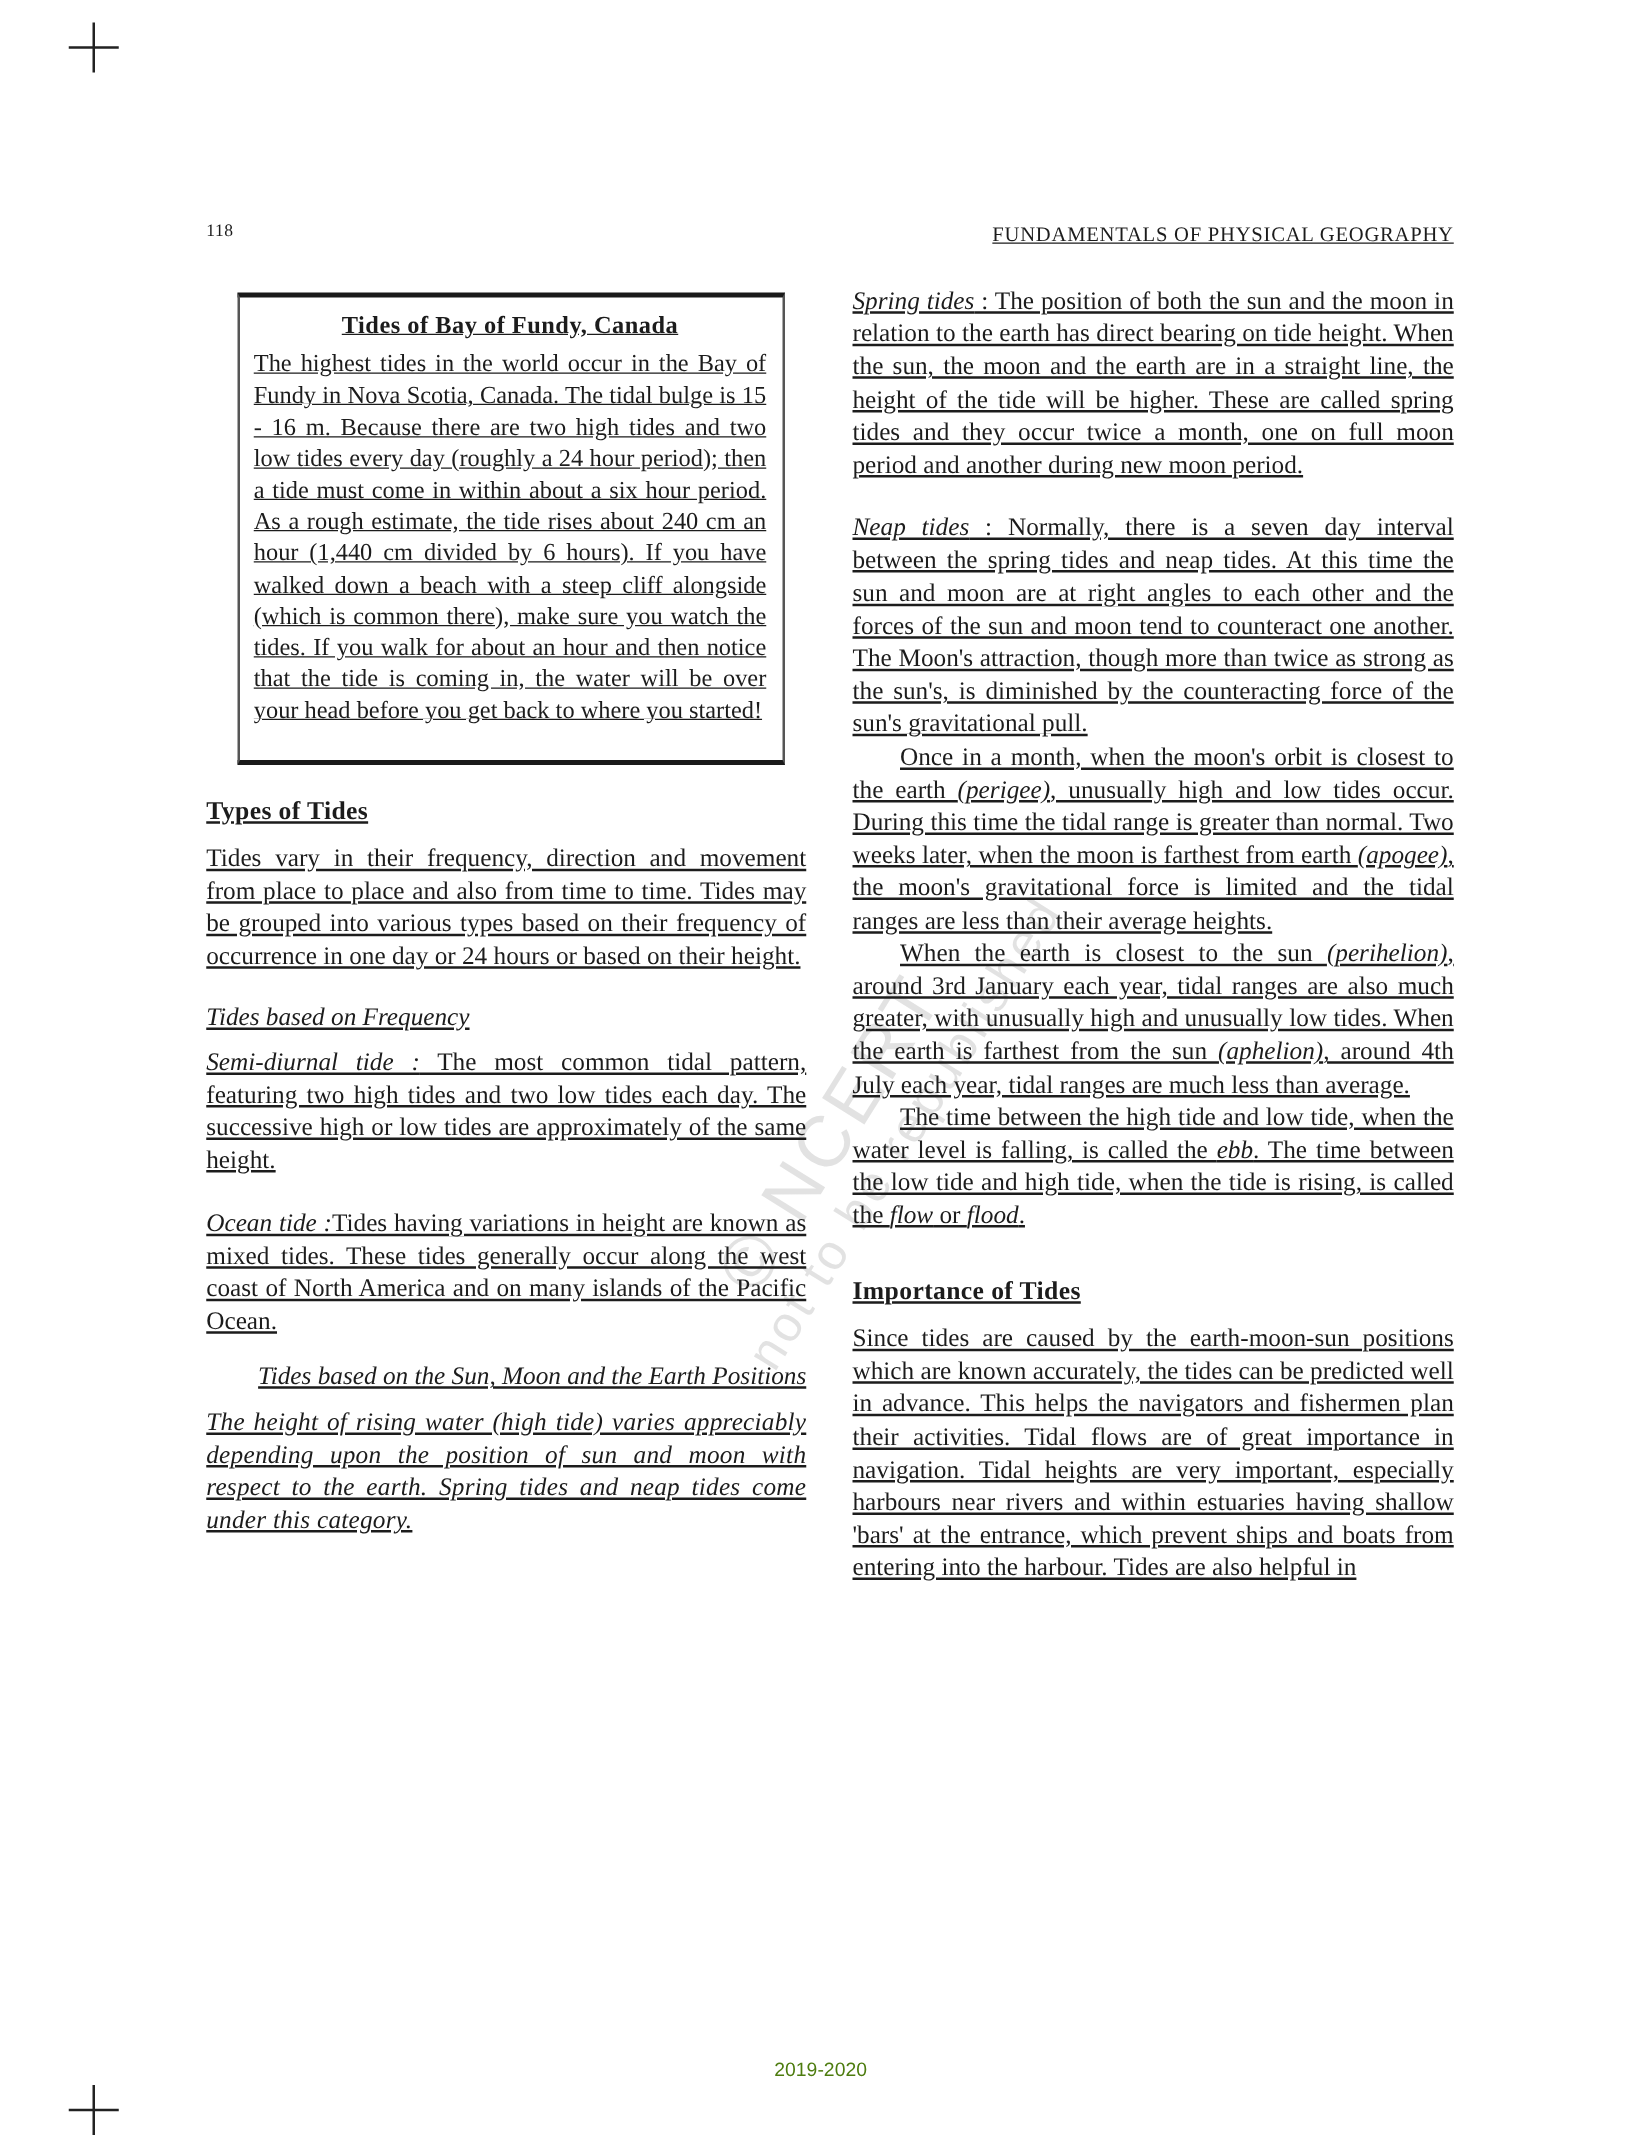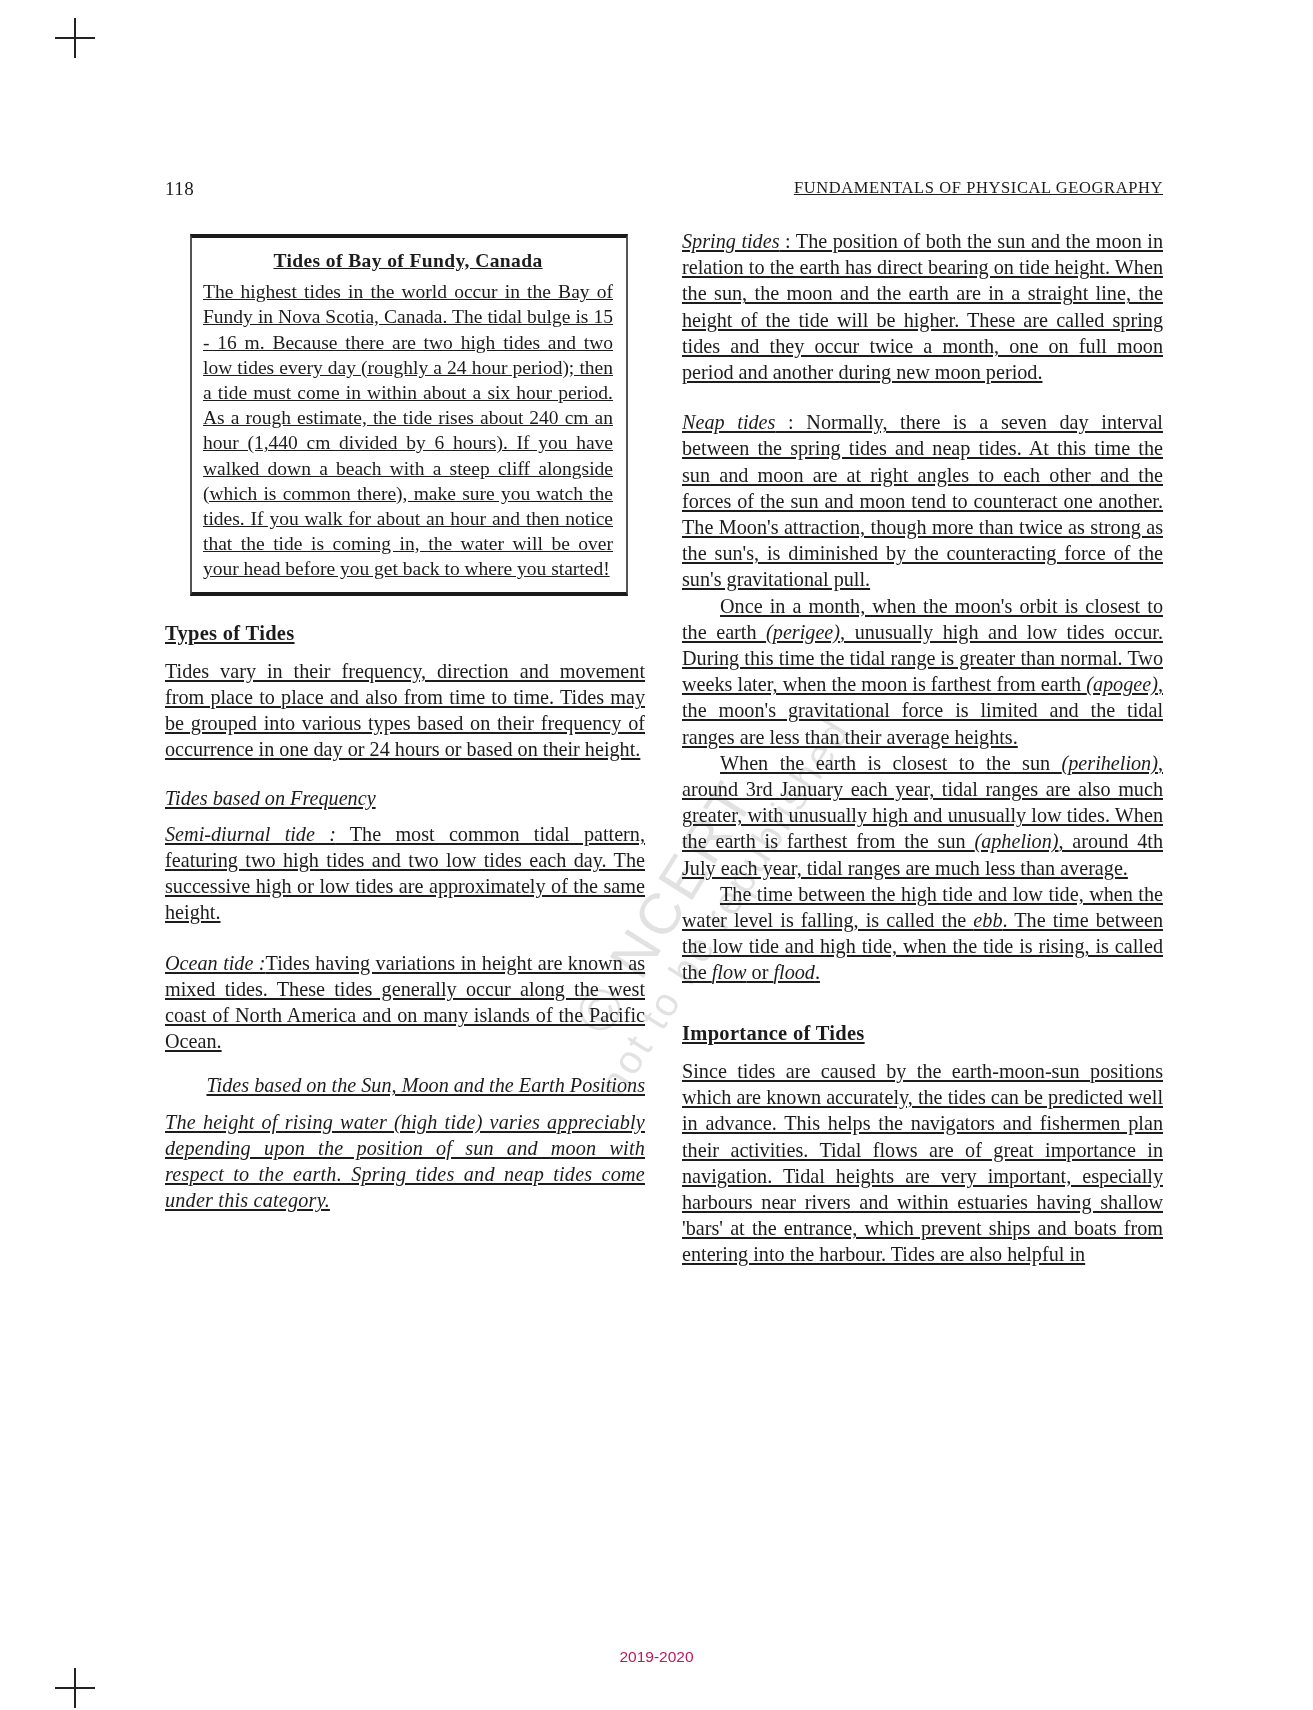--- a/index.html
+++ b/index.html
@@ -9,7 +9,7 @@
   .crop::before, .crop::after { content: ""; position: absolute; background: #222; }
   .crop::before { left: 19px; top: 0; width: 2px; height: 40px; }
   .crop::after { top: 19px; left: 0; height: 2px; width: 40px; }
-  .page-num { position: absolute; left: 165px; top: 178px; font-size: 19px; letter-spacing: 0.5px; }
+  .page-num { position: absolute; left: 165px; top: 178px; font-size: 14px; letter-spacing: 0.5px; }
   .running-head { position: absolute; right: 150px; top: 178px; font-size: 16.5px; letter-spacing: 0.6px; text-decoration: underline; }
   .col { position: absolute; font-size: 20.2px; line-height: 26.2px; text-align: justify; hyphens: none; text-decoration: underline; }
   .col-left { left: 165px; width: 480px; top: 234px; }

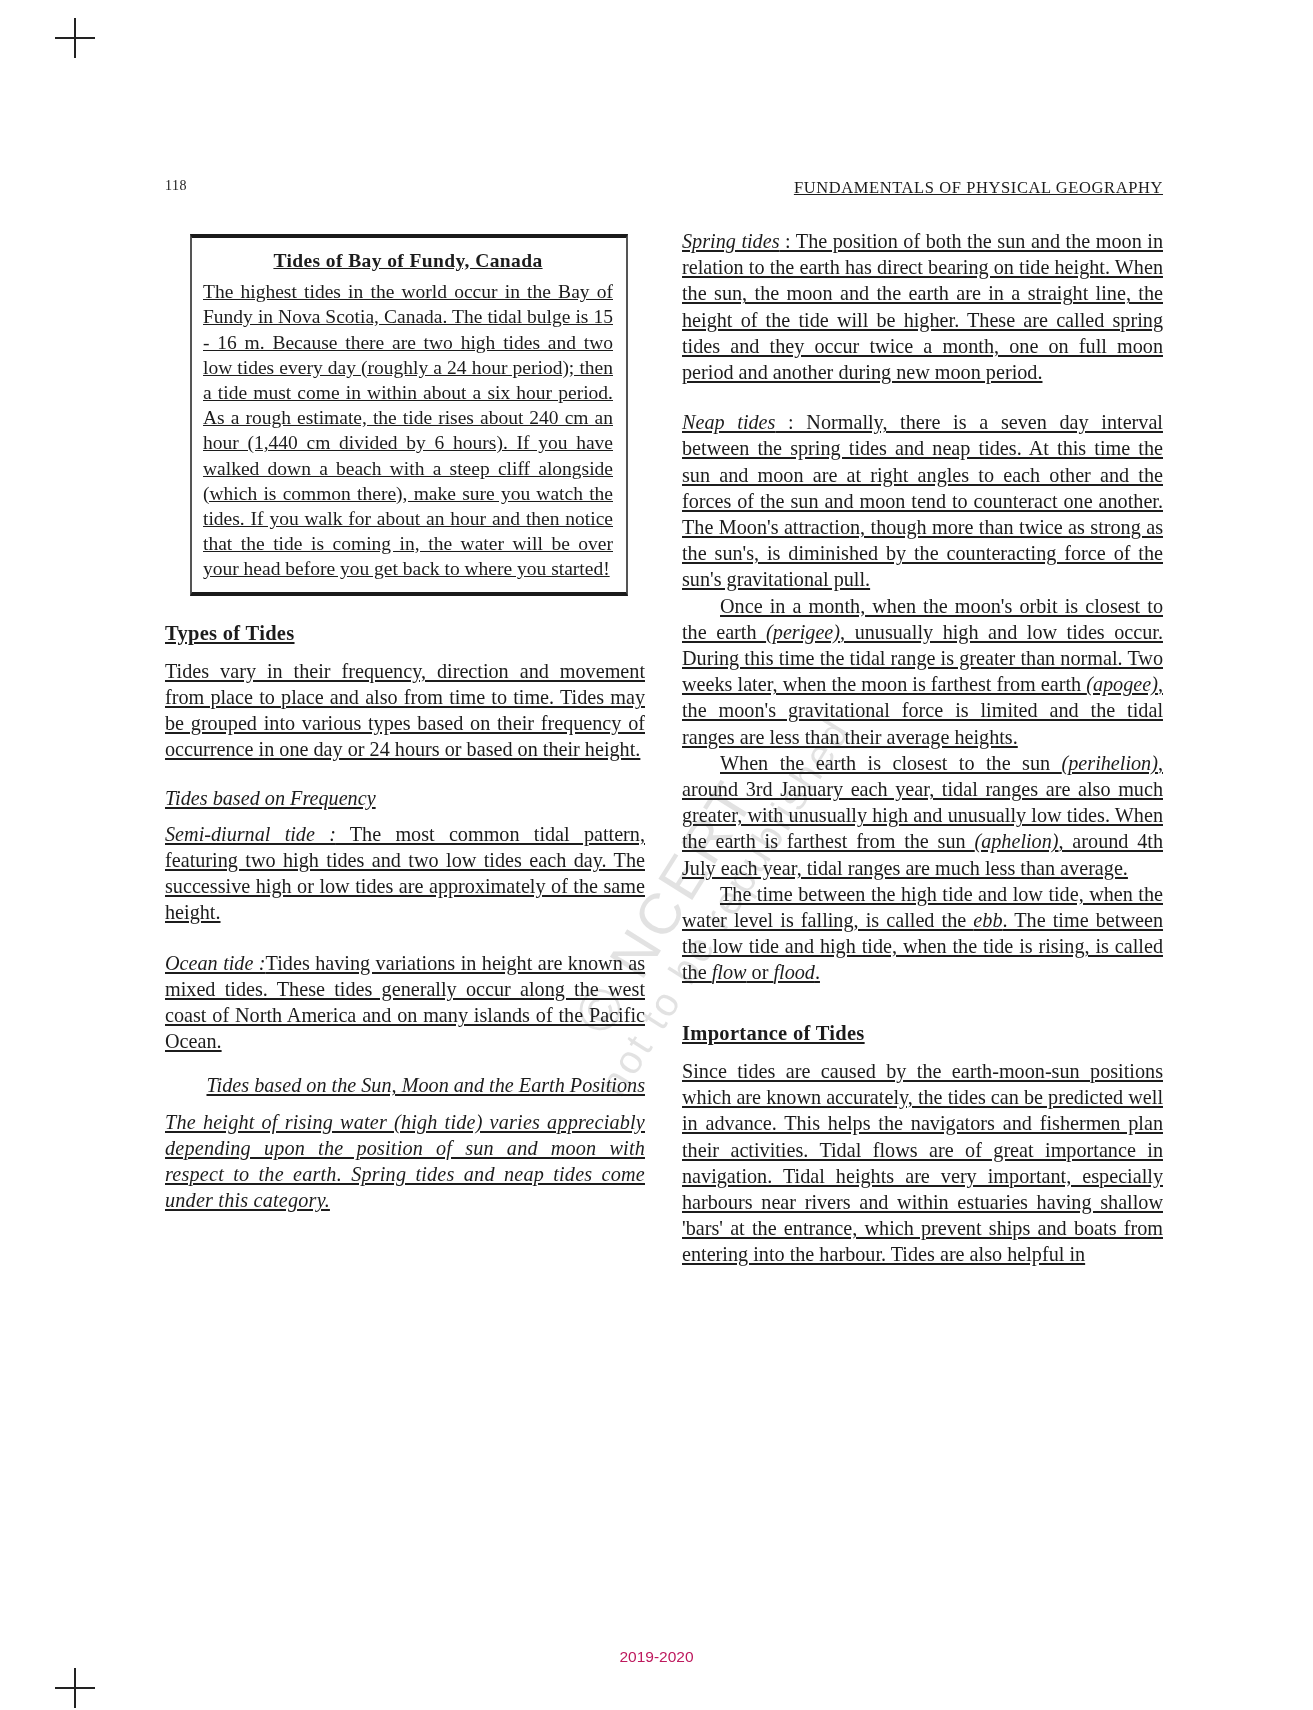--- a/index.html
+++ b/index.html
@@ -15,7 +15,7 @@
   .col-left { left: 165px; width: 480px; top: 234px; }
   .col-right { left: 682px; width: 481px; top: 228px; }
   .box { position: relative; margin-left: 25px; width: 410px; border-left: 2px solid #555; border-right: 2px solid #555;
-         border-top: 4px solid #1a1a1a; border-bottom: 4px solid #1a1a1a; padding: 10px 13px 10px 11px; font-size: 19.5px; line-height: 25.2px; }
+         border-top: 4px solid #1a1a1a; border-bottom: 4px solid #1a1a1a; padding: 10px 13px 26px 11px; font-size: 19.5px; line-height: 25.2px; }
   .box-title { text-align: center; font-weight: bold; font-size: 19.5px; margin-bottom: 6px; letter-spacing: 0.4px; }
   .box-body { text-align: justify; }
   h3.sec { font-size: 20.5px; font-weight: bold; margin: 24px 0 12px 0; letter-spacing: 0.3px; }

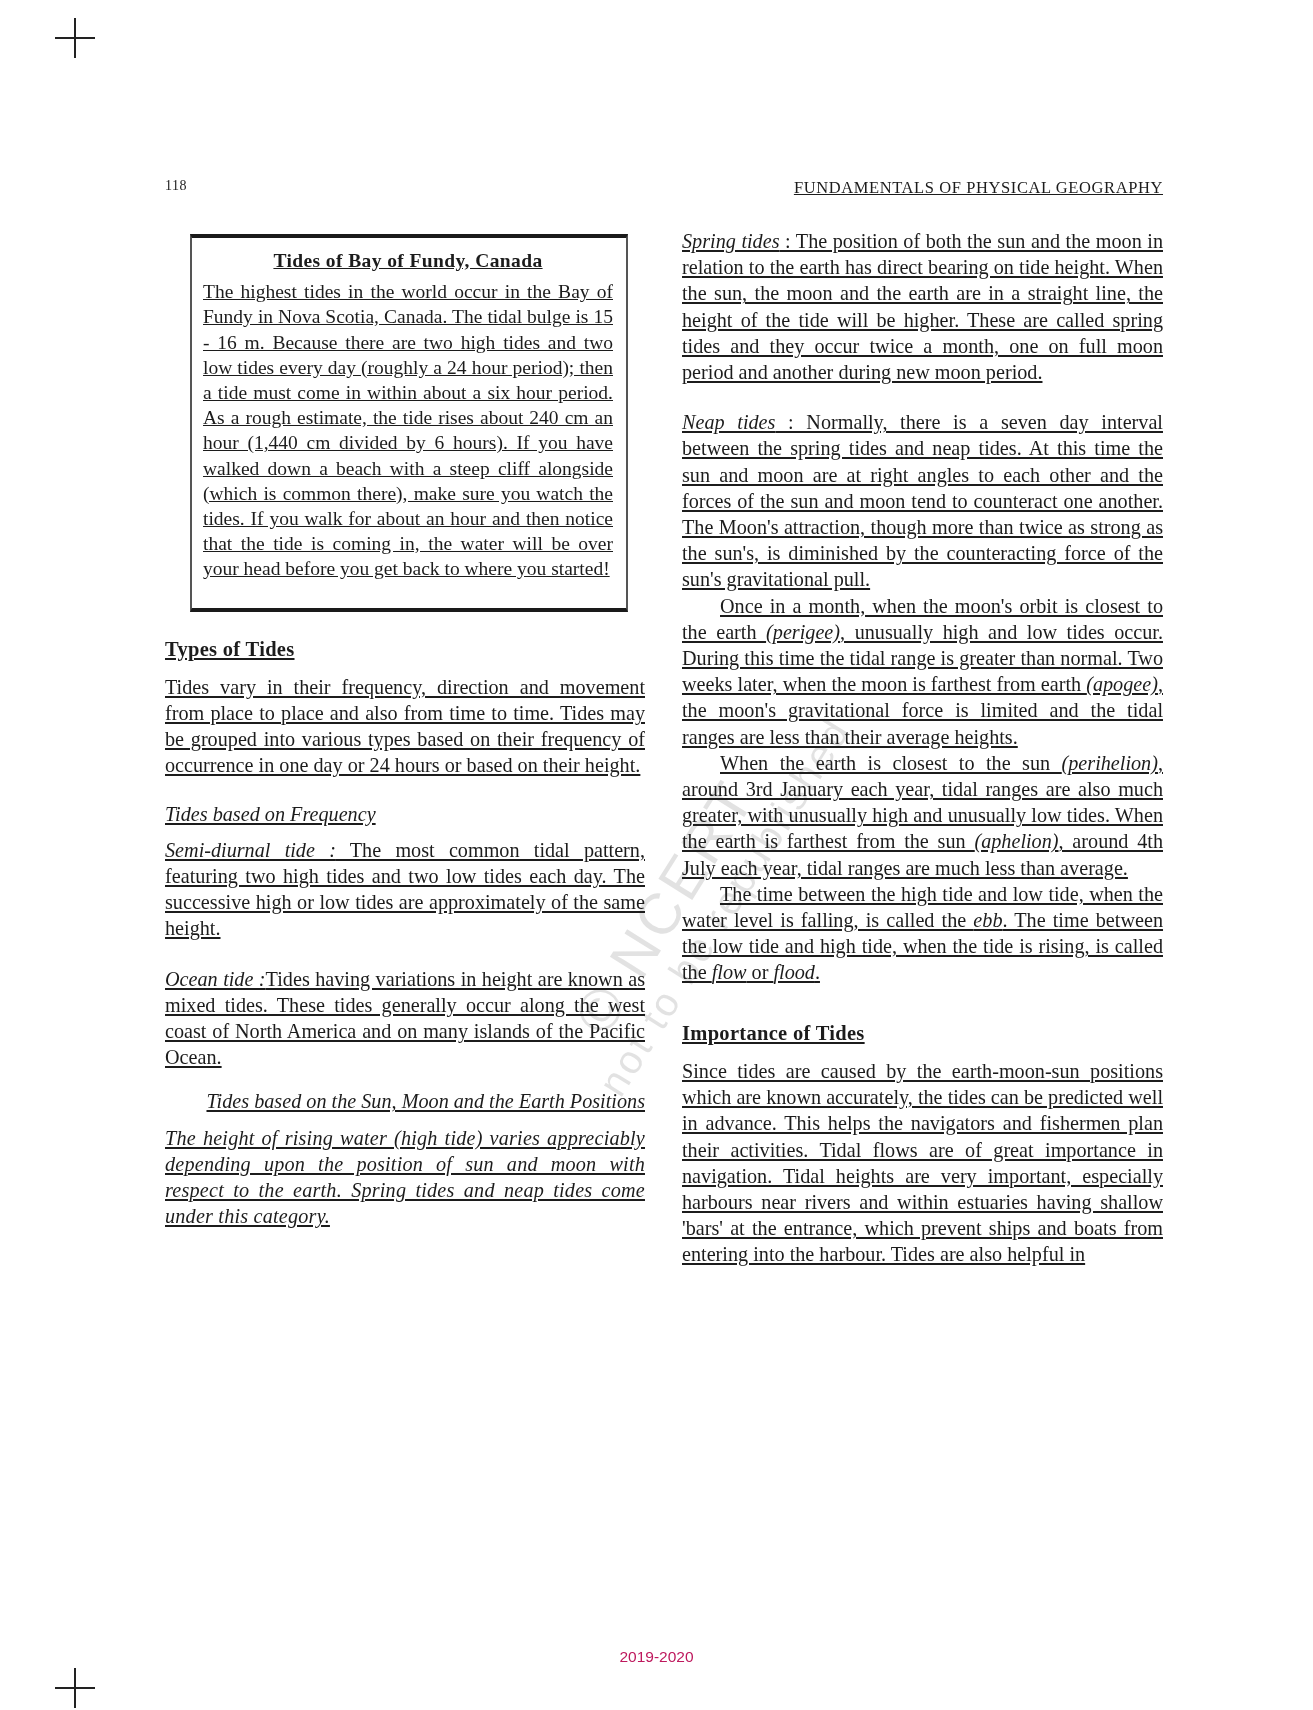--- a/index.html
+++ b/index.html
@@ -26,7 +26,7 @@
   .it { font-style: italic; }
   .italic-para { font-style: italic; letter-spacing: 0.2px; }
   .footer { position: absolute; left: 0; width: 1313px; top: 1648px; text-align: center;
-            font-family: "Liberation Sans", sans-serif; font-size: 15.5px; color: #be185d; }
+            font-family: "Liberation Sans", sans-serif; font-size: 15.5px; color: #4d7c0f; }
   .watermark { position: absolute; left: 440px; top: 760px; width: 320px; height: 320px; pointer-events: none; }
   .wm-line { position: absolute; font-family: "Liberation Sans", sans-serif; color: rgba(150,150,150,0.28);
              transform-origin: left top; transform: rotate(-58deg); white-space: nowrap; }

